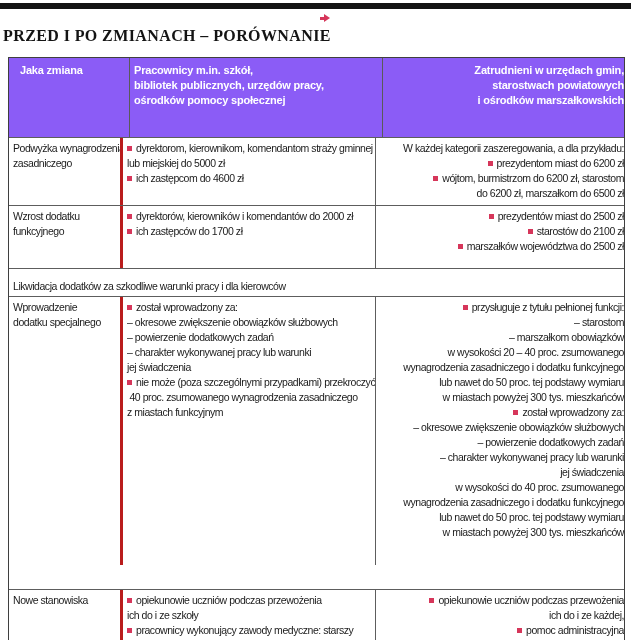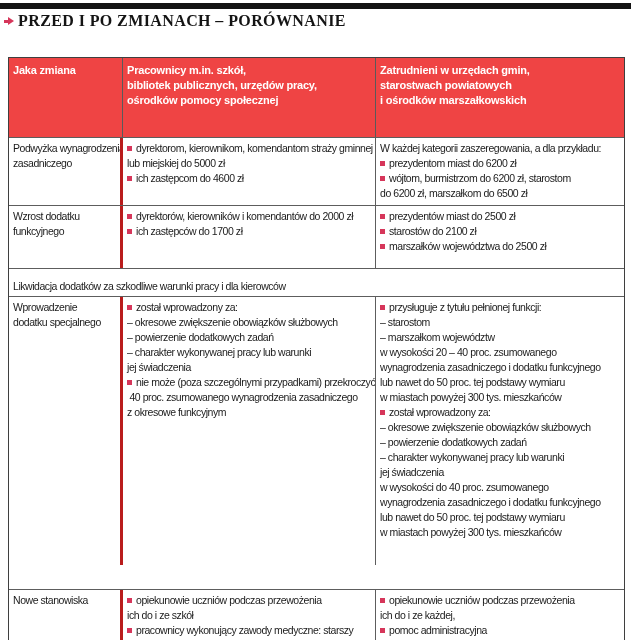--- a/index.html
+++ b/index.html
@@ -9,7 +9,7 @@
   }
   .topbar { position:absolute; left:0; top:3px; width:631px; height:6px; background:#141414; }
   .title-wrap {
-    position:absolute; left:3px; top:12px; display:flex; align-items:center; gap:3px;
+    position:absolute; left:3px; top:12px; display:flex; align-items:flex-end; gap:3px;flex-direction:column;
   }
   .arrow { position:relative; width:12px; height:12px; flex:0 0 auto; }
   .arrow::before { content:""; position:absolute; left:1px; top:5px; width:5px; height:3px; background:#d6365a; }

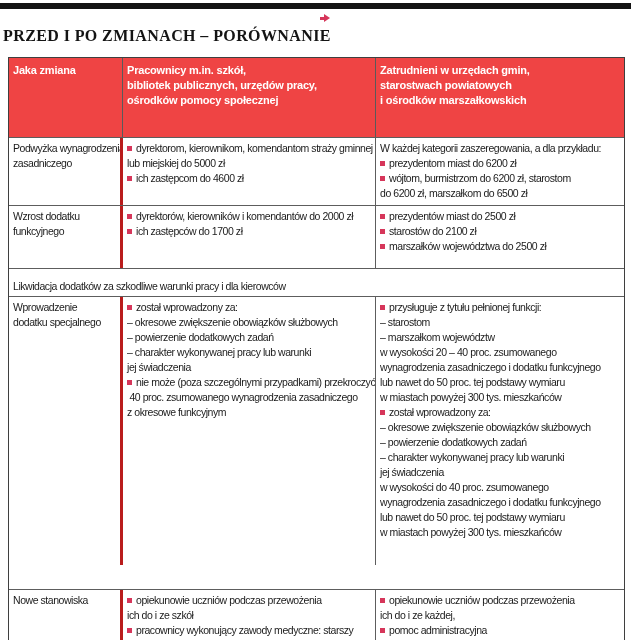--- a/index.html
+++ b/index.html
@@ -25,7 +25,7 @@
   }
   .row { display:flex; box-sizing:border-box; border-top:1px solid #5d5d5d; overflow:hidden; }
   .row:first-child { border-top:none; }
-  .header-row { background:#ef4444; }
+  .header-row { background:#8b5cf6;padding-left:7px; }
   .cell { box-sizing:border-box; padding:3px 0 0 4px; overflow:hidden; }
   .c1 { width:114px; border-right:3px solid #b91c1c; }
   .c2 { width:253px; border-right:1px solid #5d5d5d; }

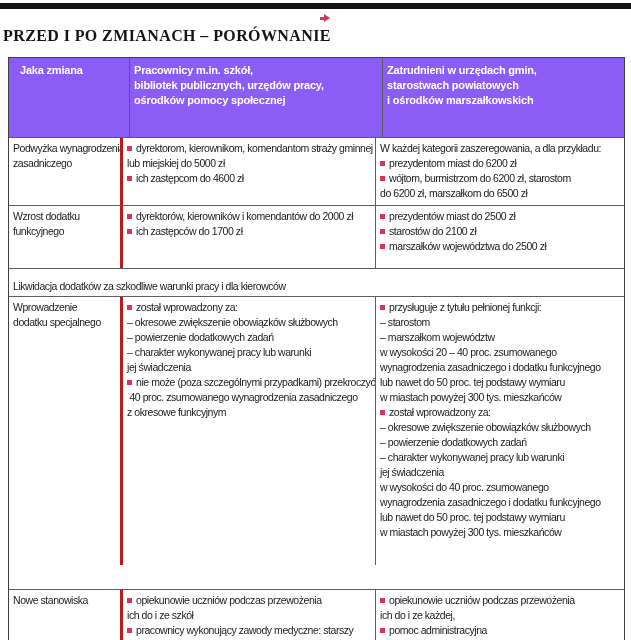--- a/index.html
+++ b/index.html
@@ -29,7 +29,7 @@
   .cell { box-sizing:border-box; padding:3px 0 0 4px; overflow:hidden; }
   .c1 { width:114px; border-right:3px solid #b91c1c; }
   .c2 { width:253px; border-right:1px solid #5d5d5d; }
-  .c3 { flex:1; }
+  .c3 { flex:1;text-align:right; }
   .header-row .c1, .header-row .c2 { border-right:1px solid #5a5a5a; }
   .hline {
     color:#ffffff; font-weight:bold; font-size:11px; line-height:15px;

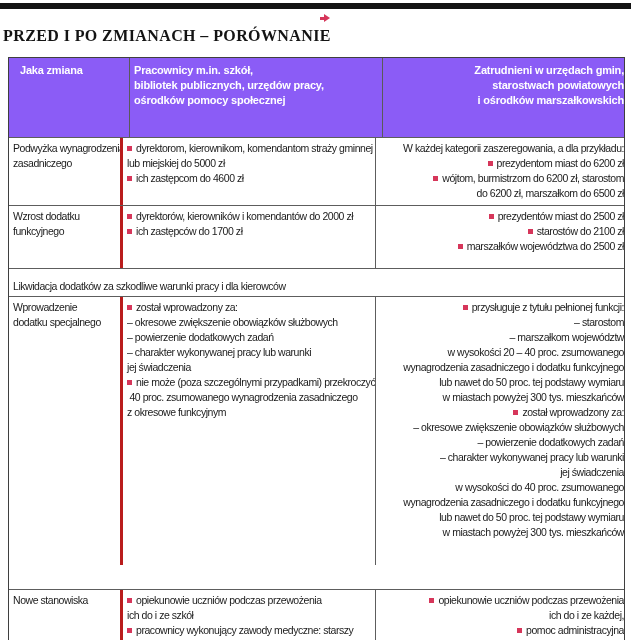--- a/index.html
+++ b/index.html
@@ -128,7 +128,7 @@
       <div class="cell c3">
         <div class="line"><span class="bullet"></span>przysługuje z tytułu pełnionej funkcji:</div>
         <div class="line">– starostom</div>
-        <div class="line">– marszałkom województw</div>
+        <div class="line">– marszałkom obowiązków</div>
         <div class="line">w wysokości 20 – 40 proc. zsumowanego</div>
         <div class="line">wynagrodzenia zasadniczego i dodatku funkcyjnego</div>
         <div class="line">lub nawet do 50 proc. tej podstawy wymiaru</div>

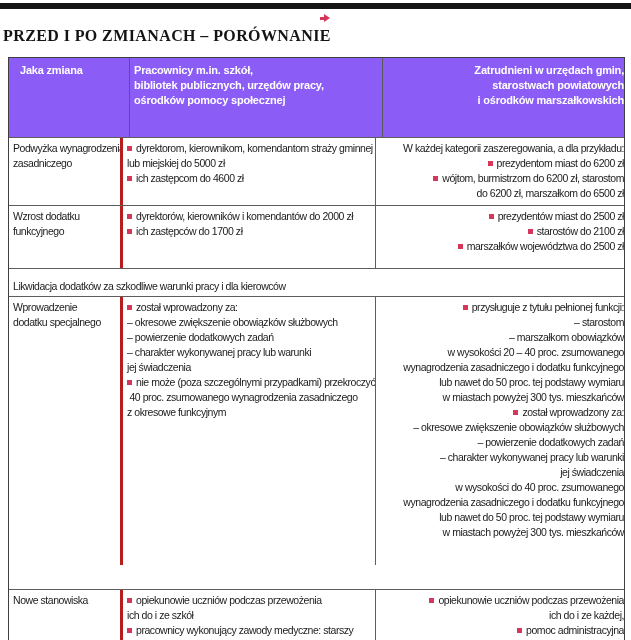--- a/index.html
+++ b/index.html
@@ -123,7 +123,7 @@
         <div class="line">jej świadczenia</div>
         <div class="line"><span class="bullet"></span>nie może (poza szczególnymi przypadkami) przekroczyć</div>
         <div class="line">&nbsp;40 proc. zsumowanego wynagrodzenia zasadniczego</div>
-        <div class="line">z okresowe funkcyjnym</div>
+        <div class="line">z miastach funkcyjnym</div>
       </div>
       <div class="cell c3">
         <div class="line"><span class="bullet"></span>przysługuje z tytułu pełnionej funkcji:</div>

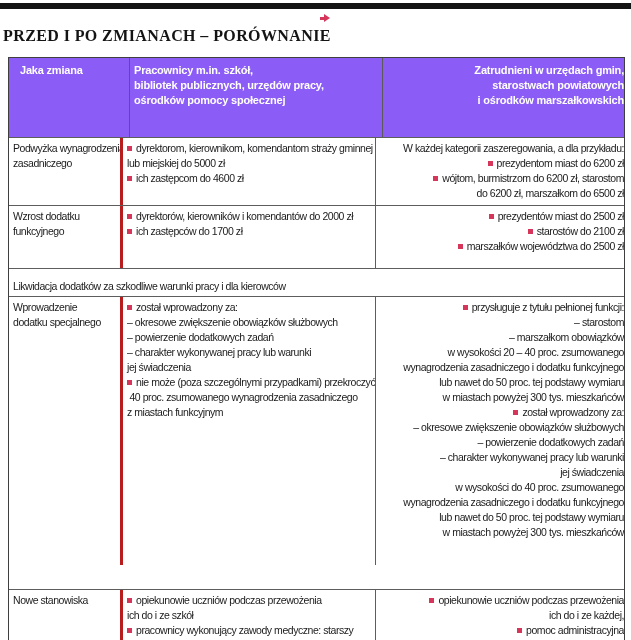--- a/index.html
+++ b/index.html
@@ -150,7 +150,7 @@
       </div>
       <div class="cell c2">
         <div class="line"><span class="bullet"></span>opiekunowie uczniów podczas przewożenia</div>
-        <div class="line">ich do i ze szkół</div>
+        <div class="line">ich do i ze szkoły</div>
         <div class="line"><span class="bullet"></span>pracownicy wykonujący zawody medyczne: starszy</div>
         <div class="line">lekarz, lekarz, starsza pielęgniarka, pielęgniarka</div>
       </div>

